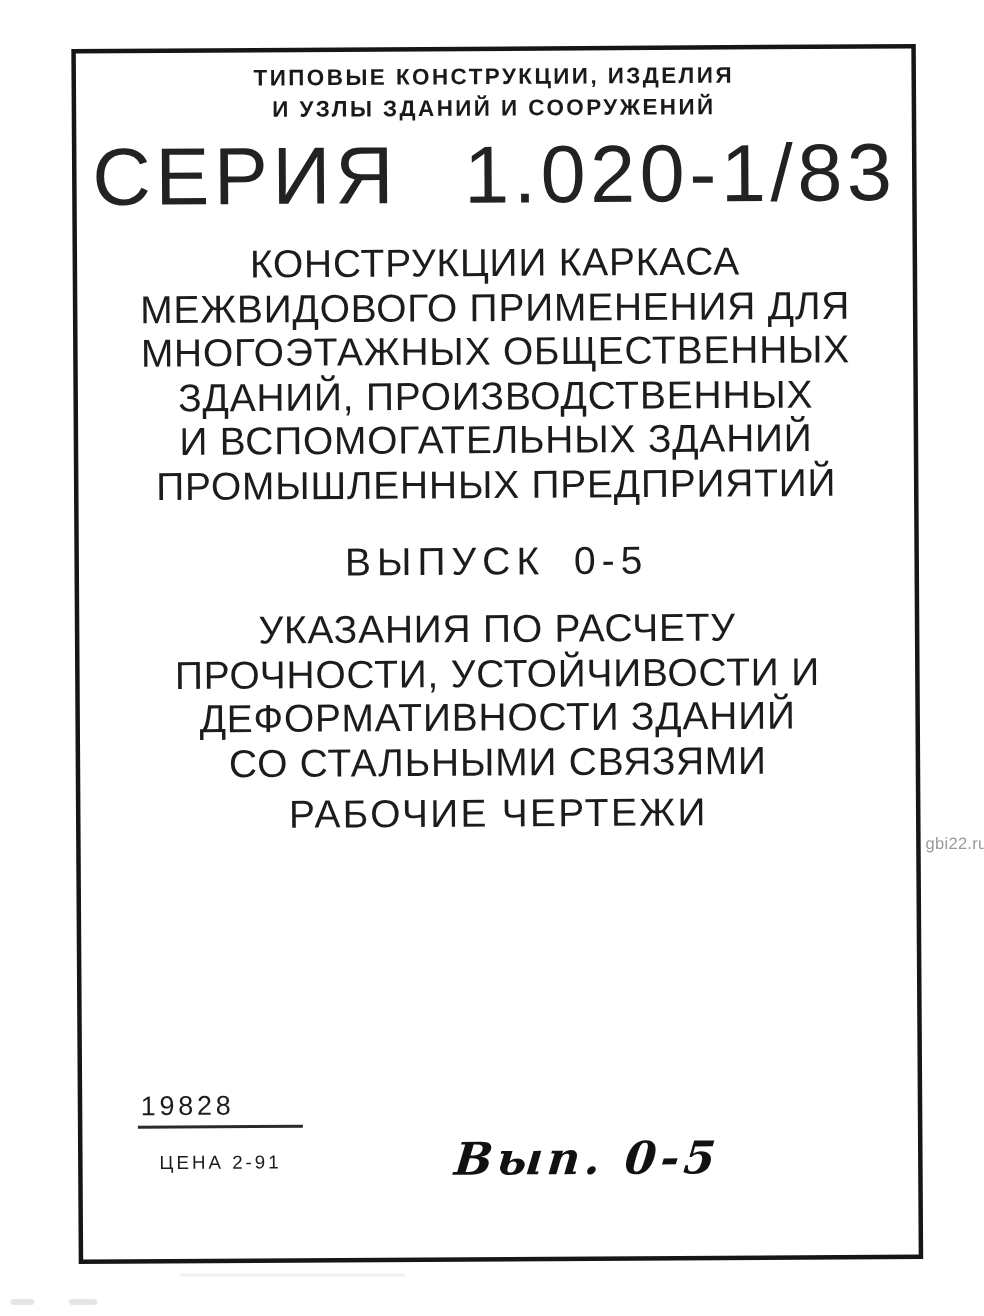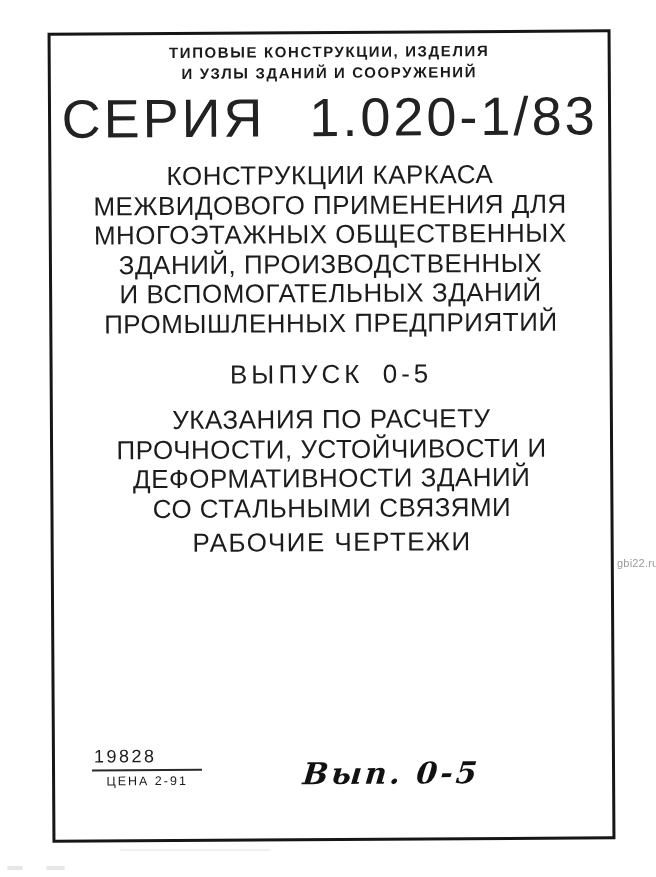--- a/index.html
+++ b/index.html
@@ -93,7 +93,7 @@
 
   .stamp {
     left: 37px;
-    top: 711px;
+    top: 692px;
     width: 110px;
   }
   .stamp .code {

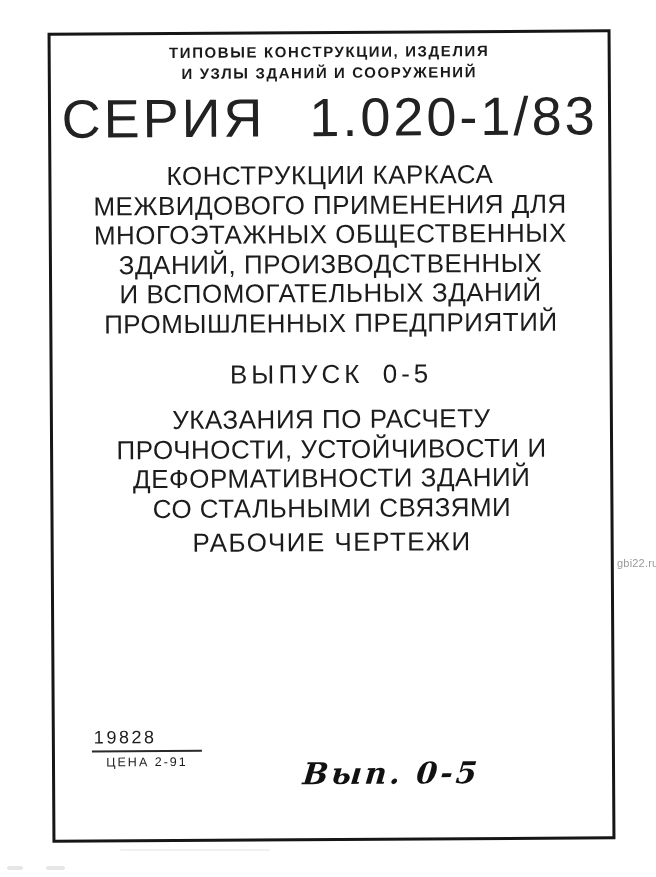--- a/index.html
+++ b/index.html
@@ -104,7 +104,7 @@
     white-space: nowrap;
   }
   .stamp .price {
-    margin-top: 3px;
+    margin-top: 16px;
     font-size: 12.5px;
     letter-spacing: 2px;
     text-align: center;

